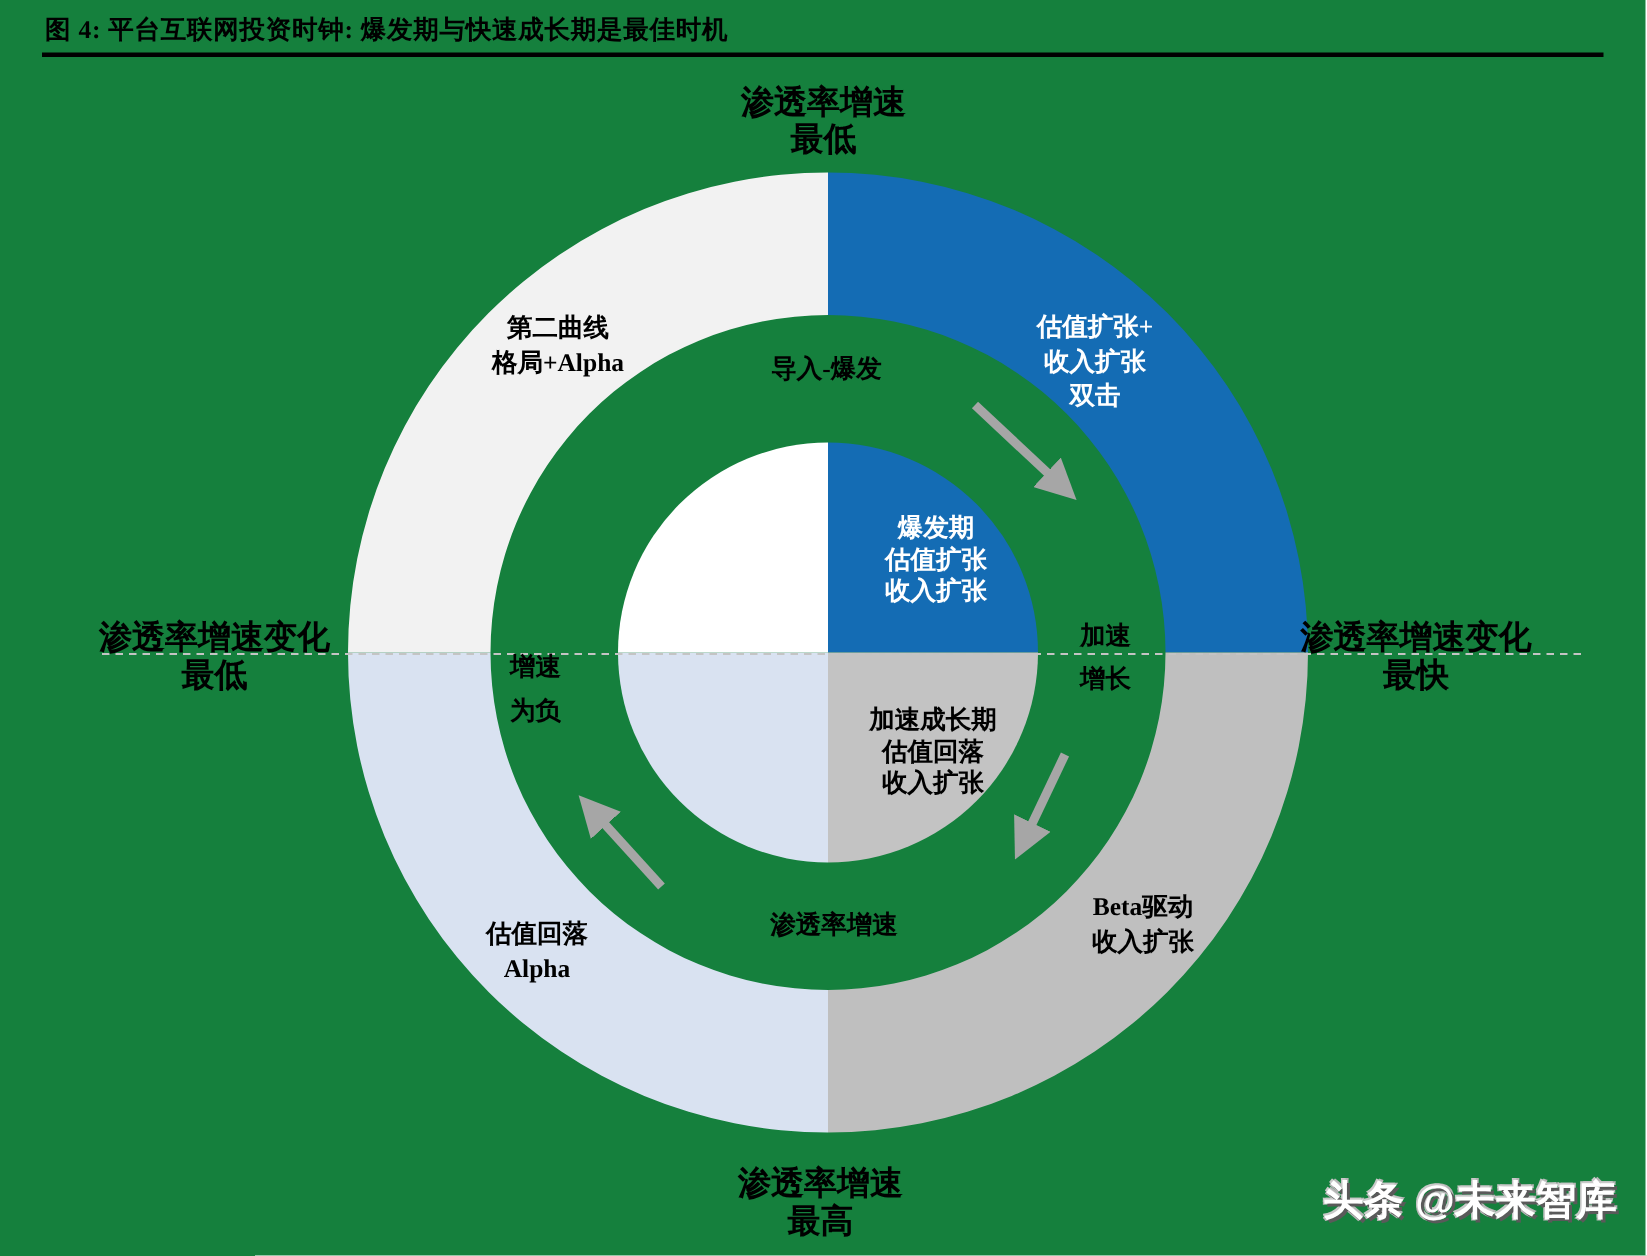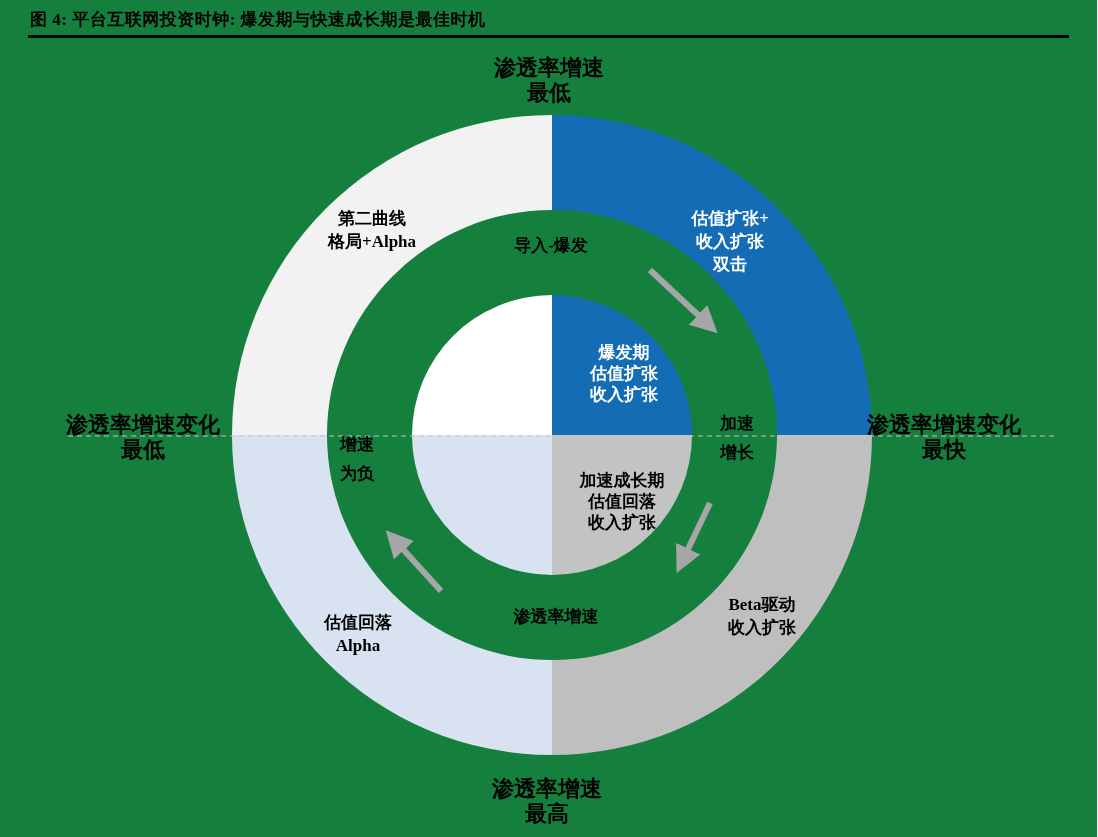--- a/index.html
+++ b/index.html
@@ -106,6 +106,7 @@
 收入扩张</div>
   </div>
 
+  <div class="watermark">头条 @未来智库</div>
 
 </div>
 

